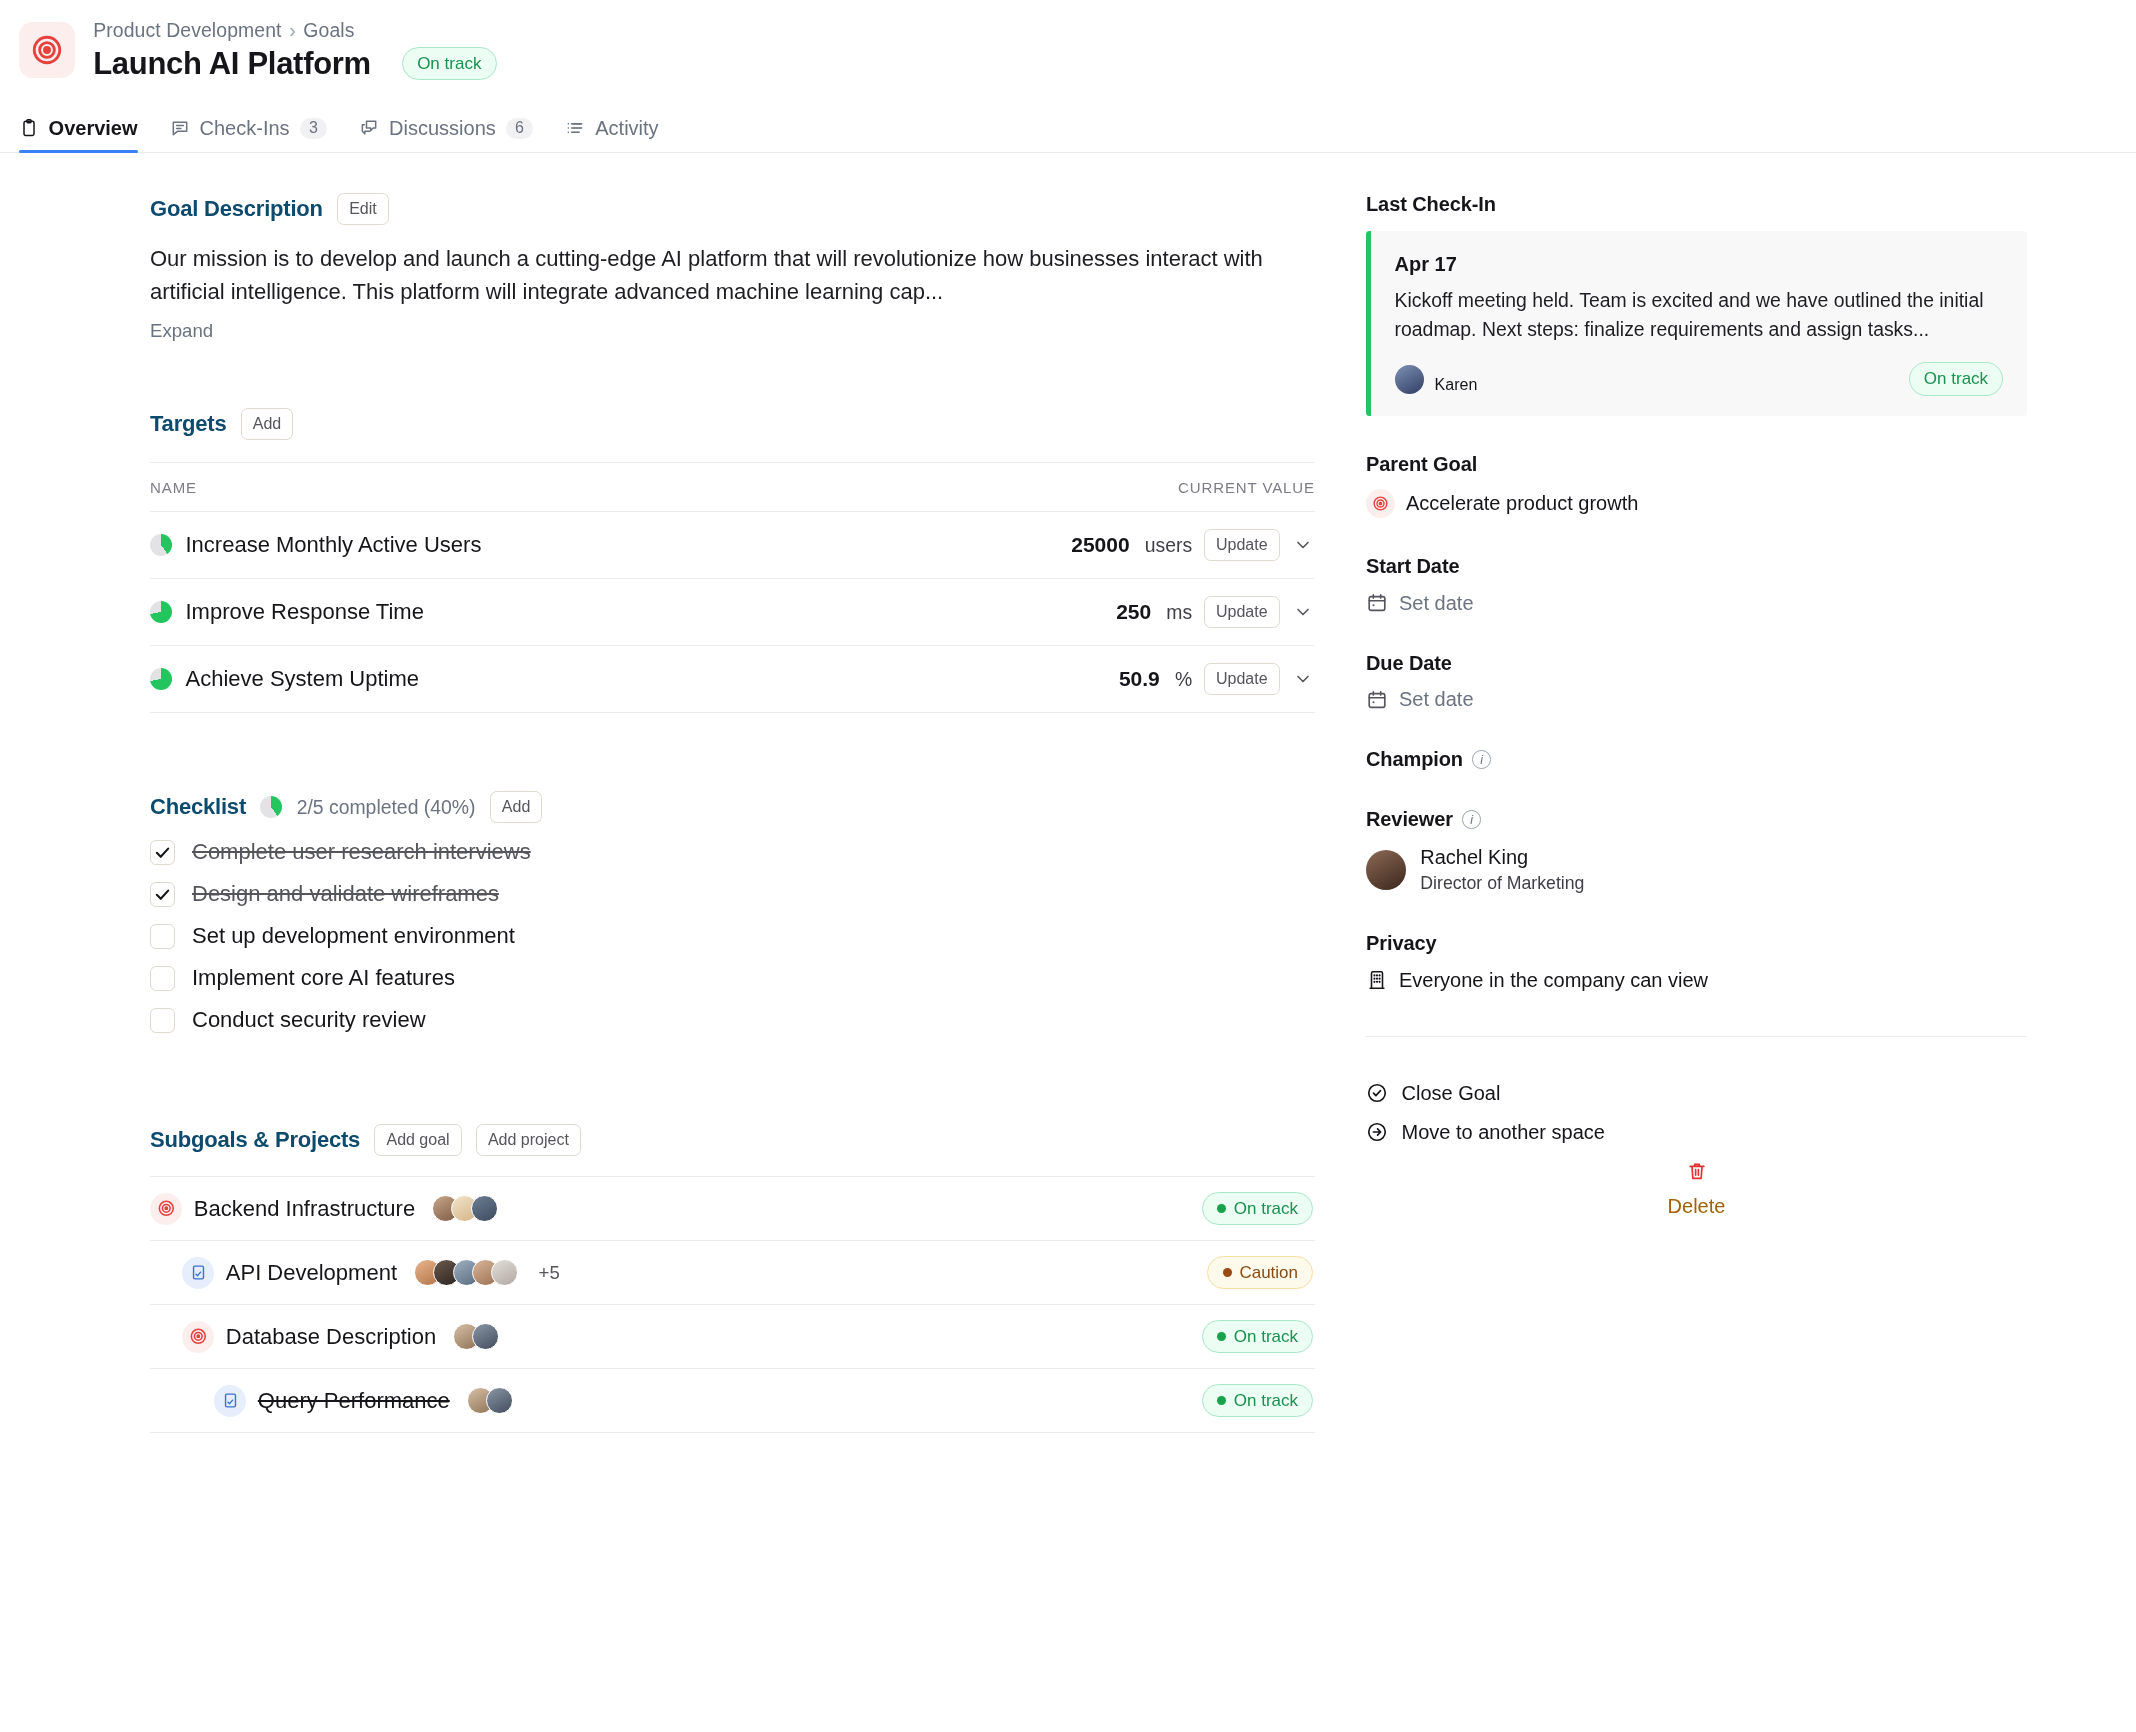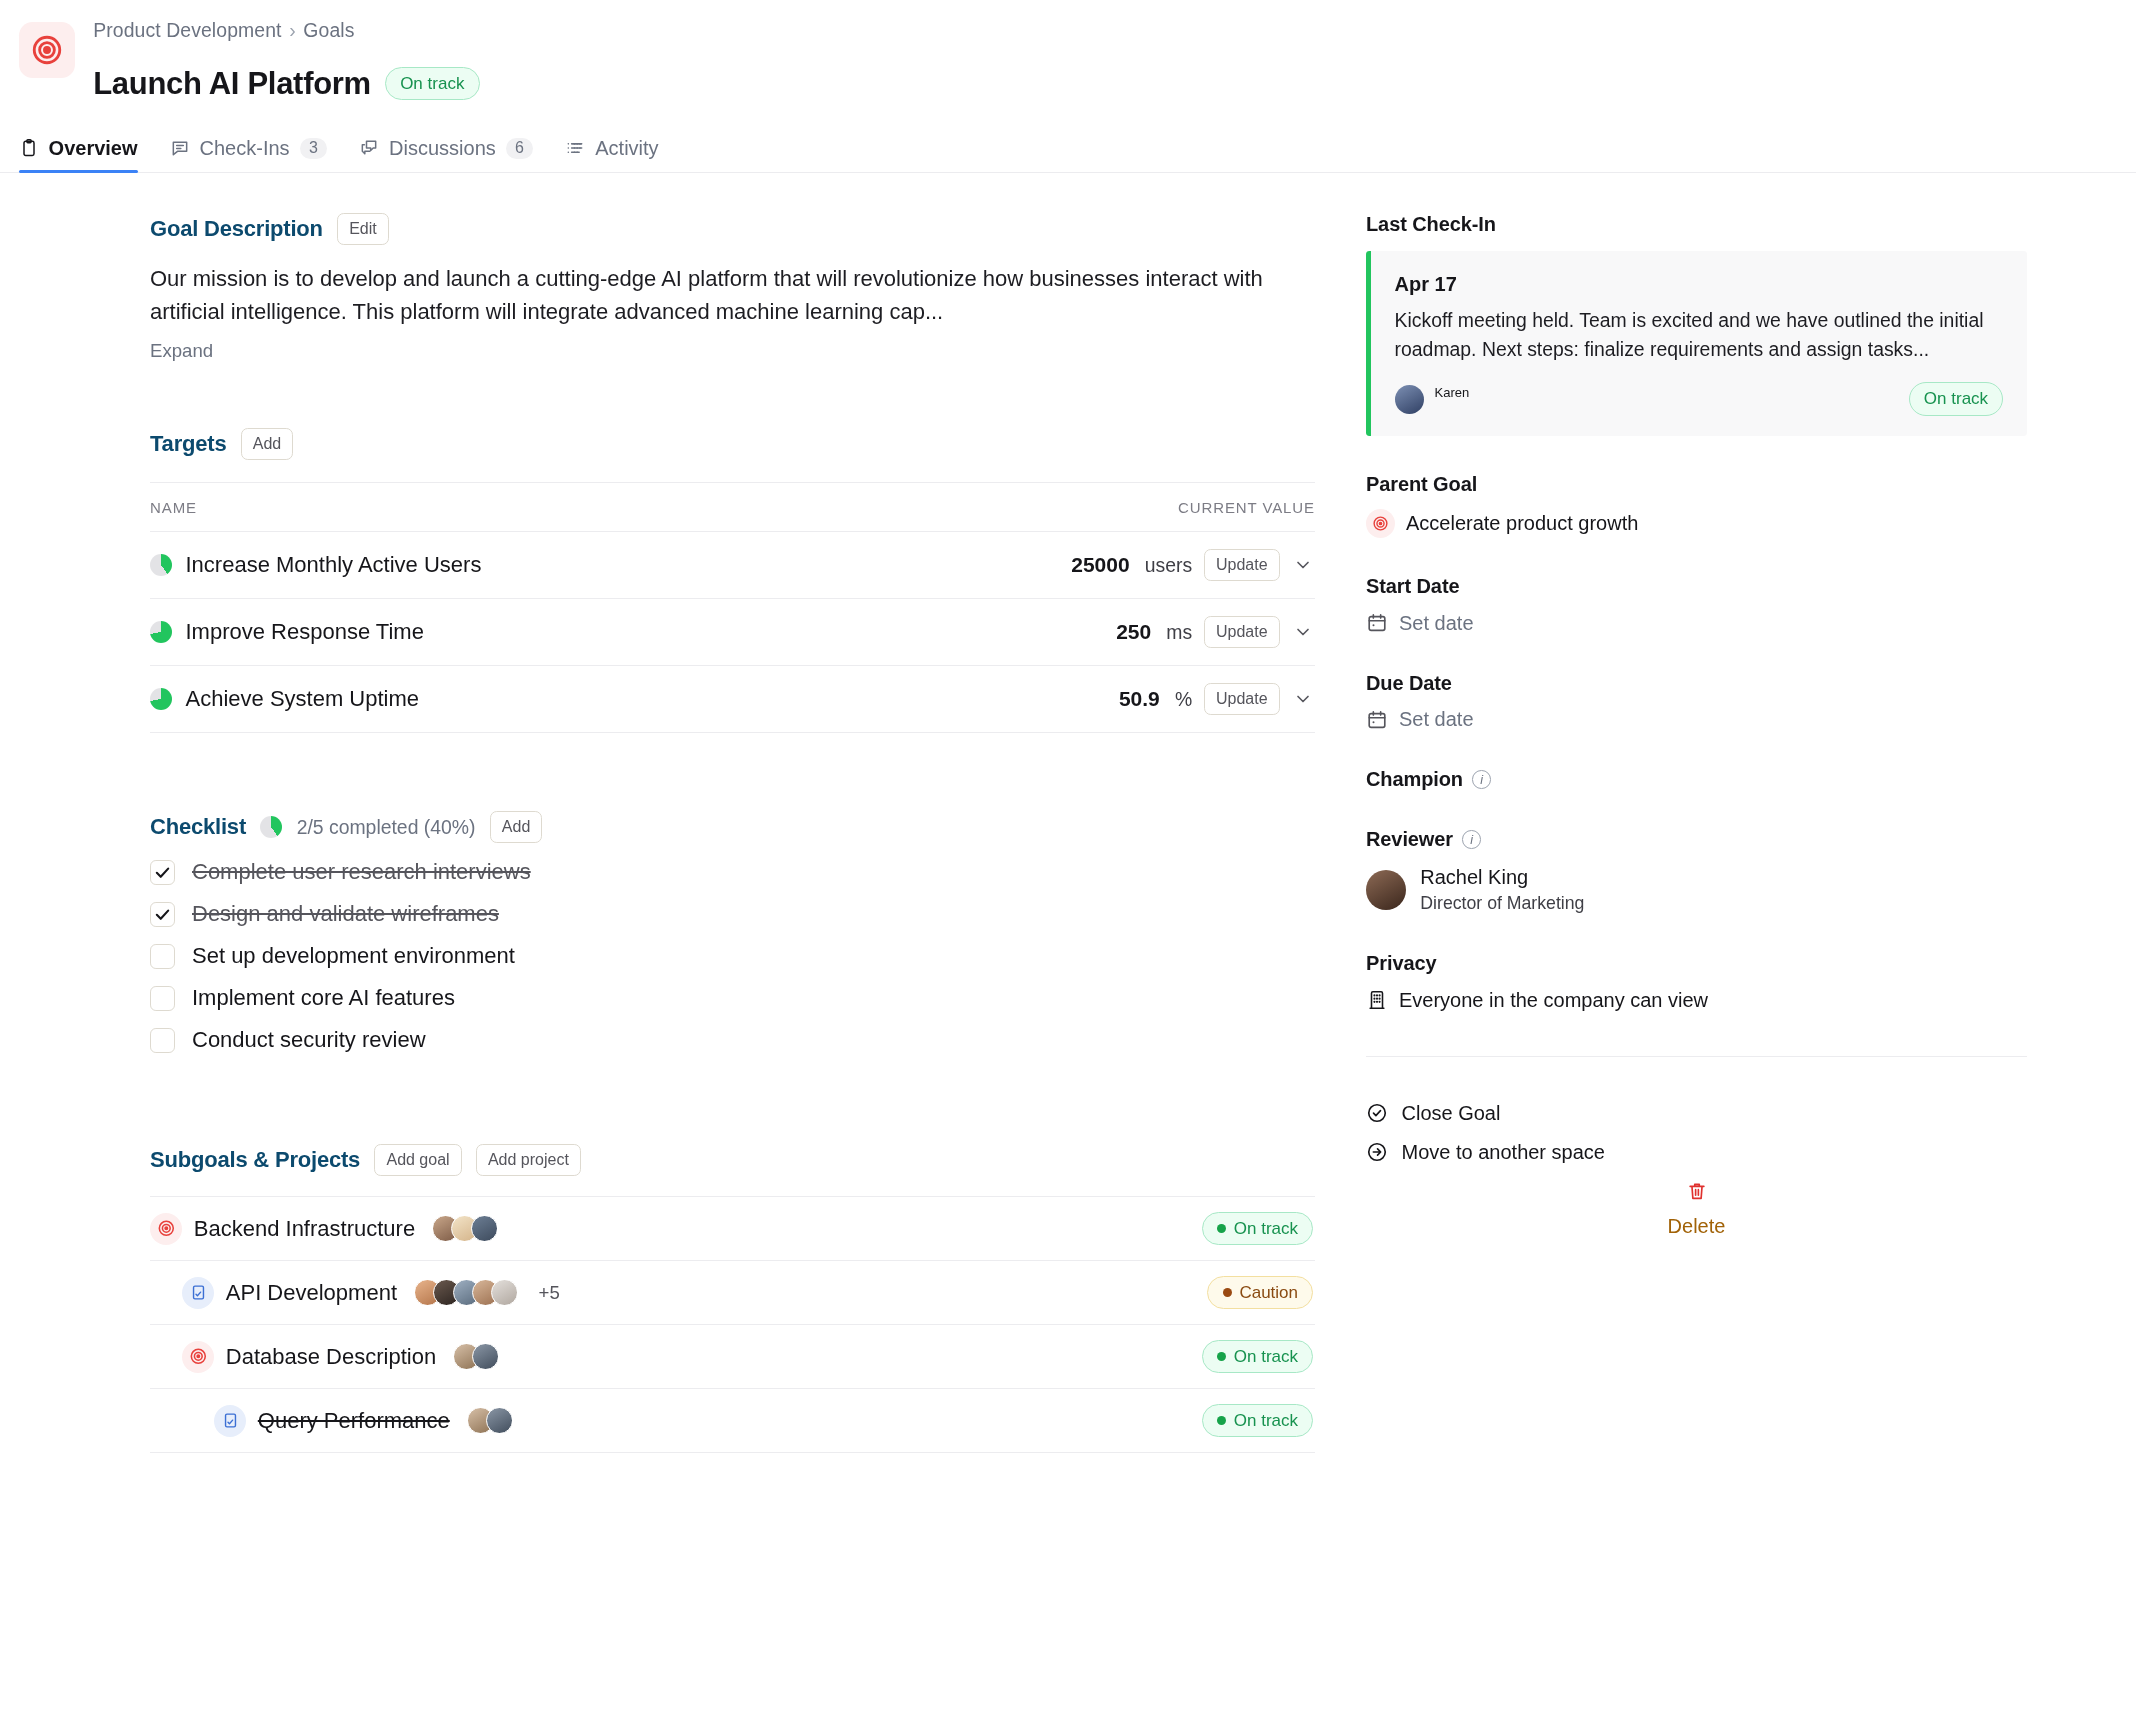--- a/index.html
+++ b/index.html
@@ -22,7 +22,7 @@
   }
   .breadcrumb { font-size: 19.4px; color: #6b7280; letter-spacing: 0.1px; }
   .breadcrumb .crumb-sep { margin: 0 7.6px; color: #9ca3af; }
-  .title-row { display: flex; align-items: center; gap: 14px; margin-top: 24px; }
+  .title-row { display: flex; align-items: center; gap: 31px; margin-top: 4px; }
   .page-title { font-size: 31px; font-weight: bold; letter-spacing: -0.3px; color: #16161a; }
 
   .pill {

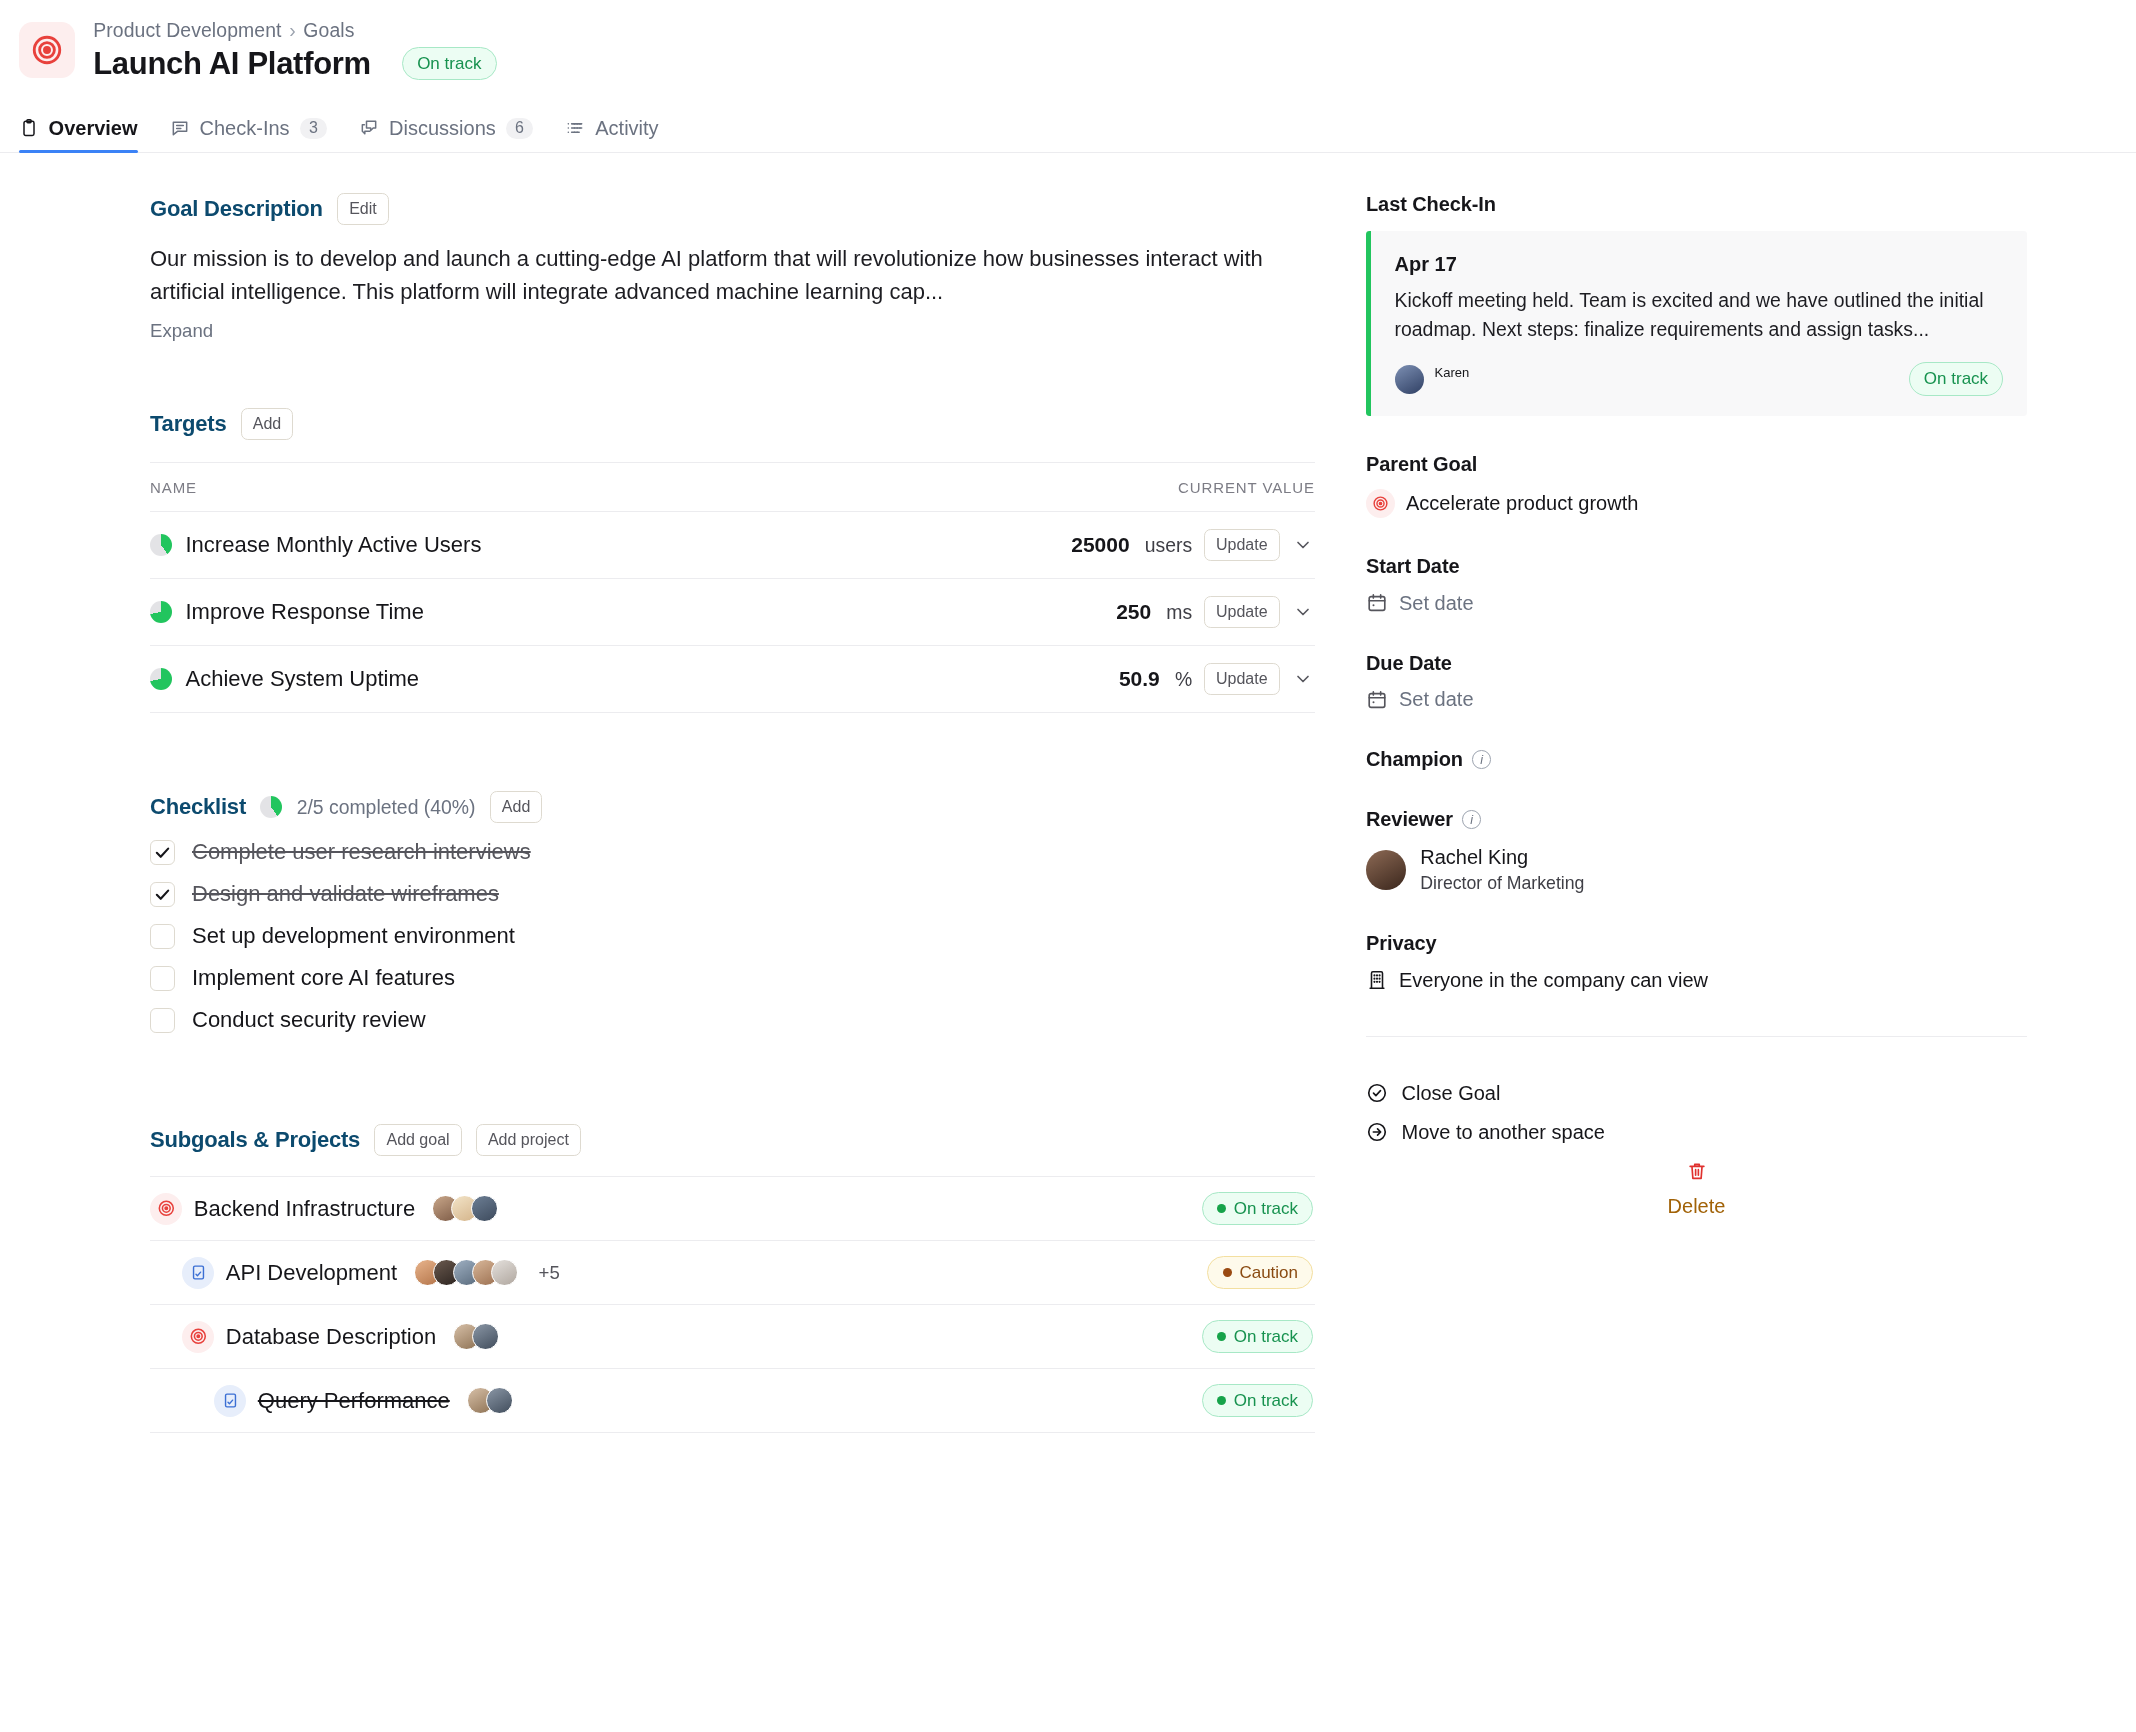--- a/index.html
+++ b/index.html
@@ -154,7 +154,7 @@
   .ci-date { font-size: 20px; font-weight: bold; color: #16161a; }
   .ci-body { font-size: 19.4px; line-height: 1.5; color: #1d1d22; margin-top: 10px; }
   .ci-foot { display: flex; align-items: center; justify-content: space-between; margin-top: 18.6px; }
-  .ci-author { display: flex; align-items: flex-start; gap: 11px; font-size: 13px; color: #16161a; }
+  .ci-author { display: flex; align-items: flex-end; gap: 11px; font-size: 16px; color: #16161a; }
 
   .side-row { display: flex; align-items: center; gap: 11px; margin-top: 13.5px; font-size: 20px; color: #16161a; }
   .side-row.muted { color: #6b7280; }

